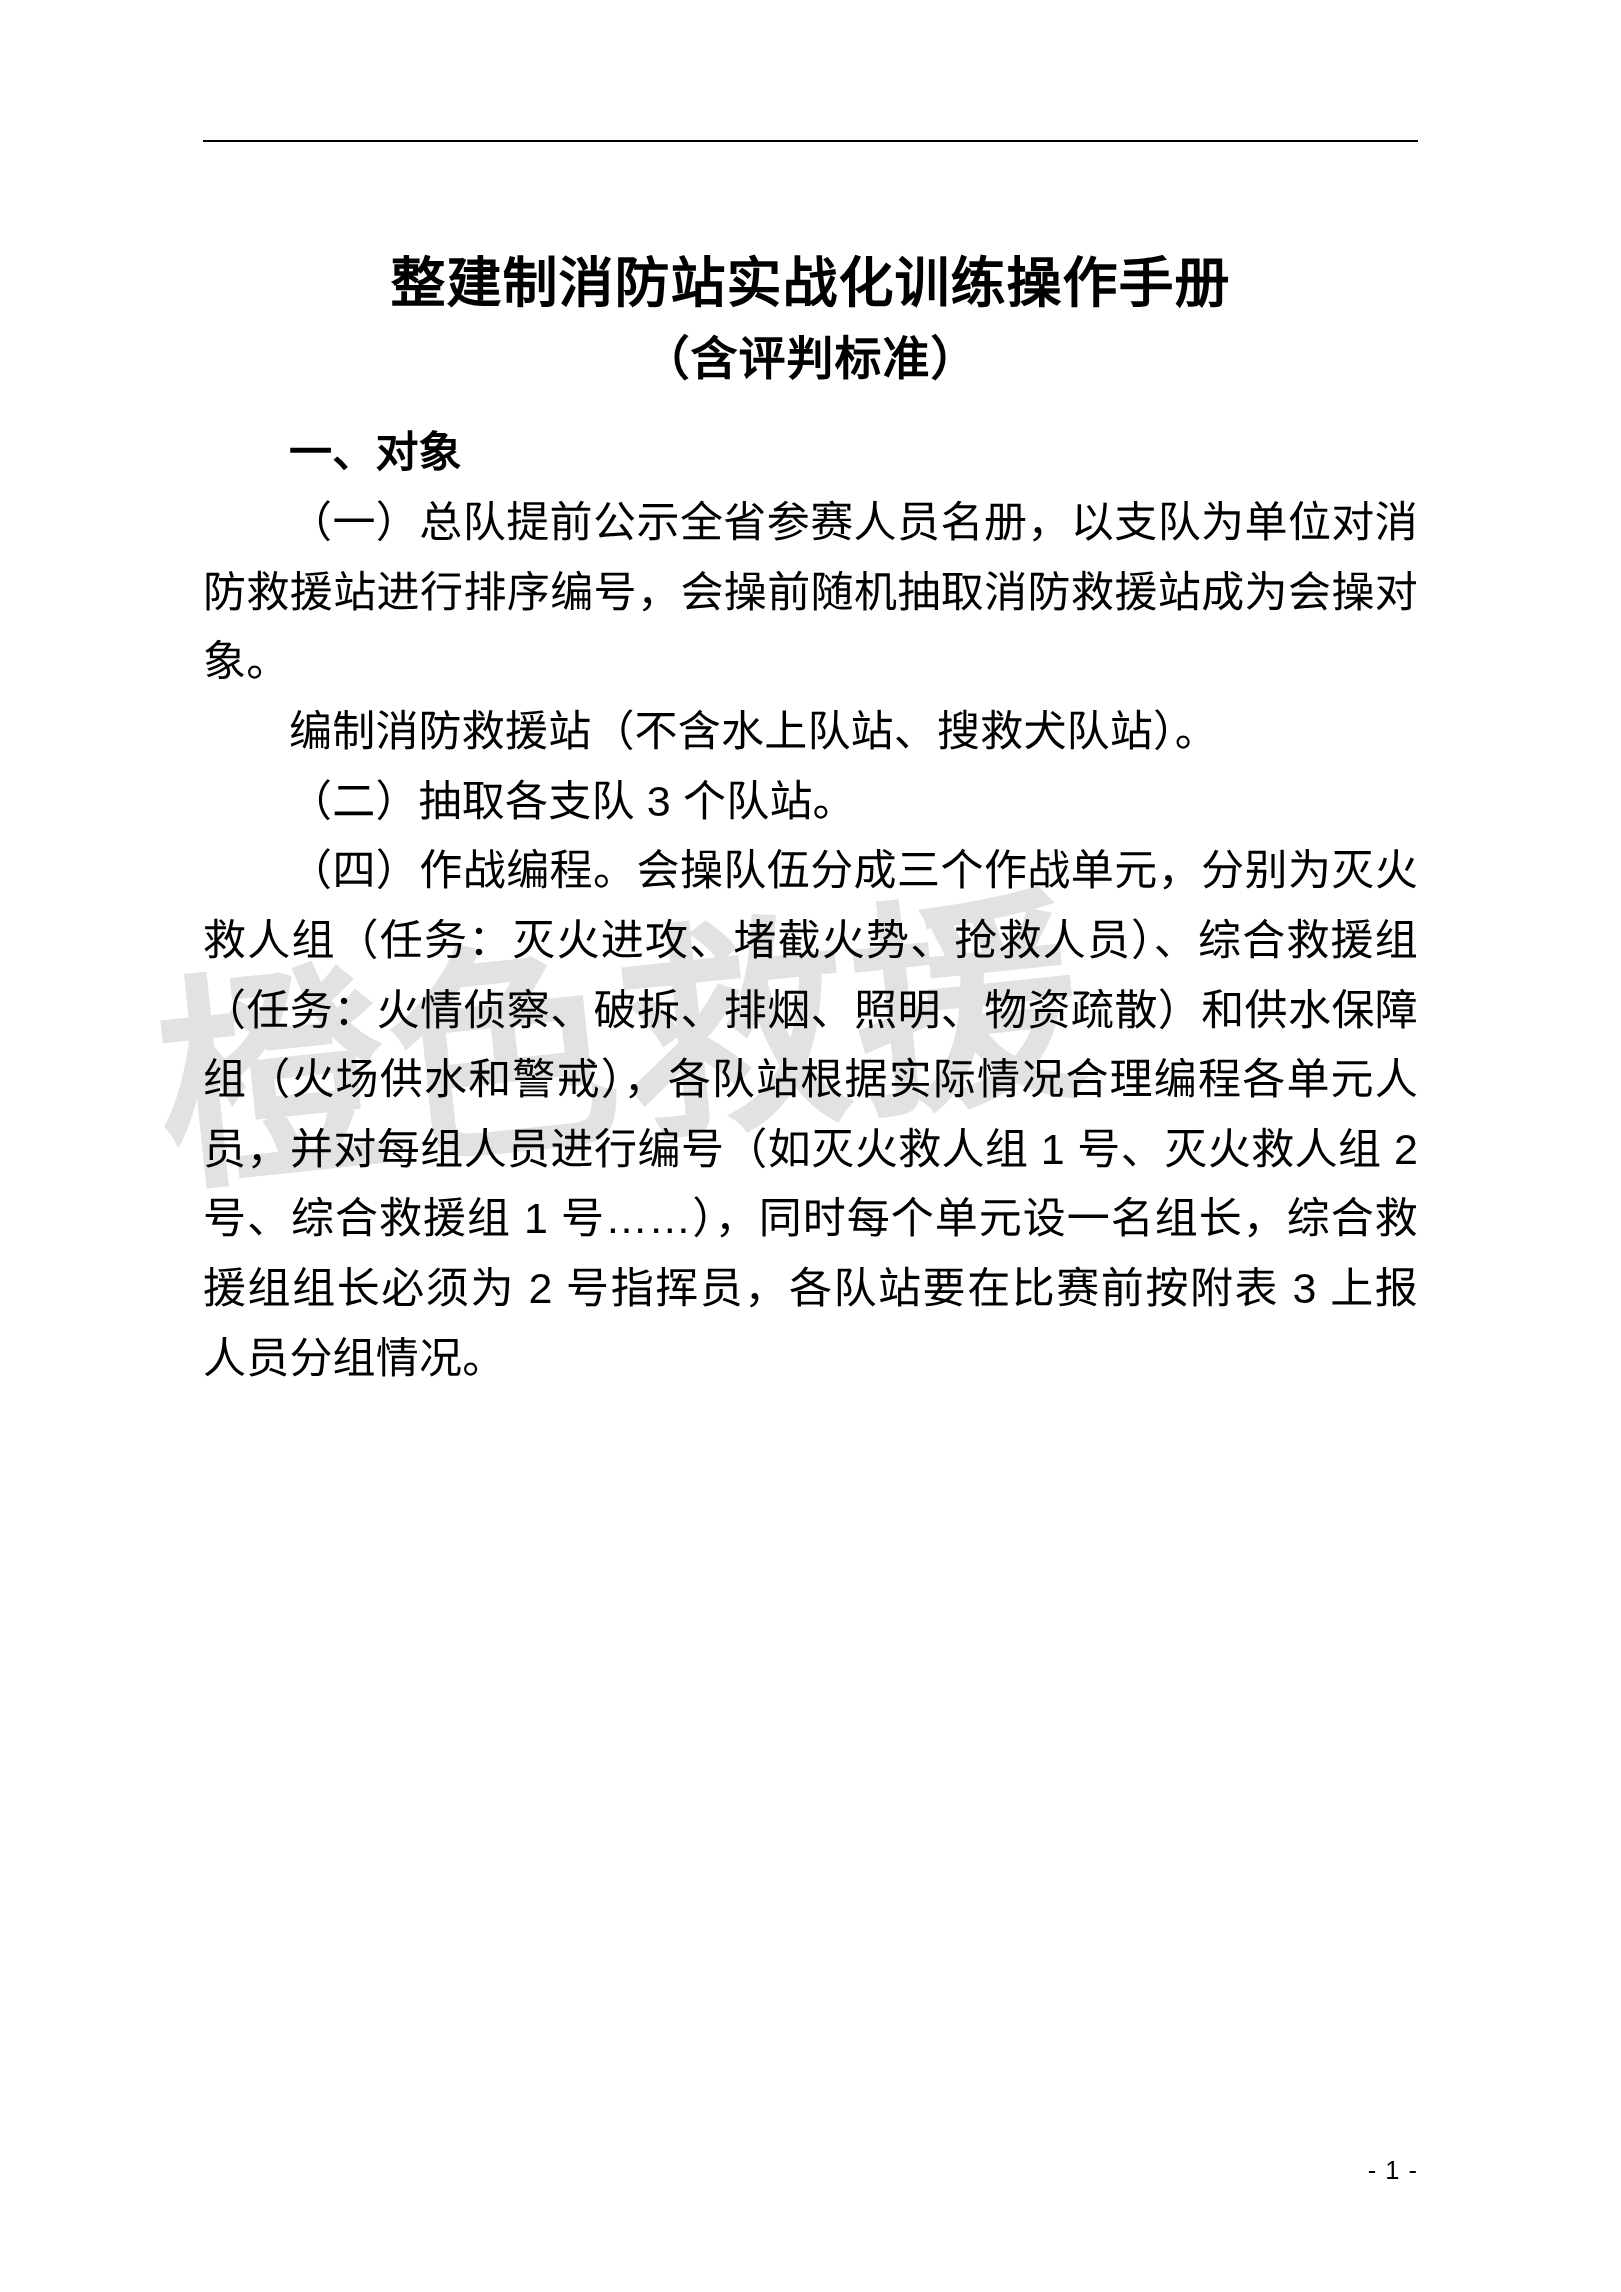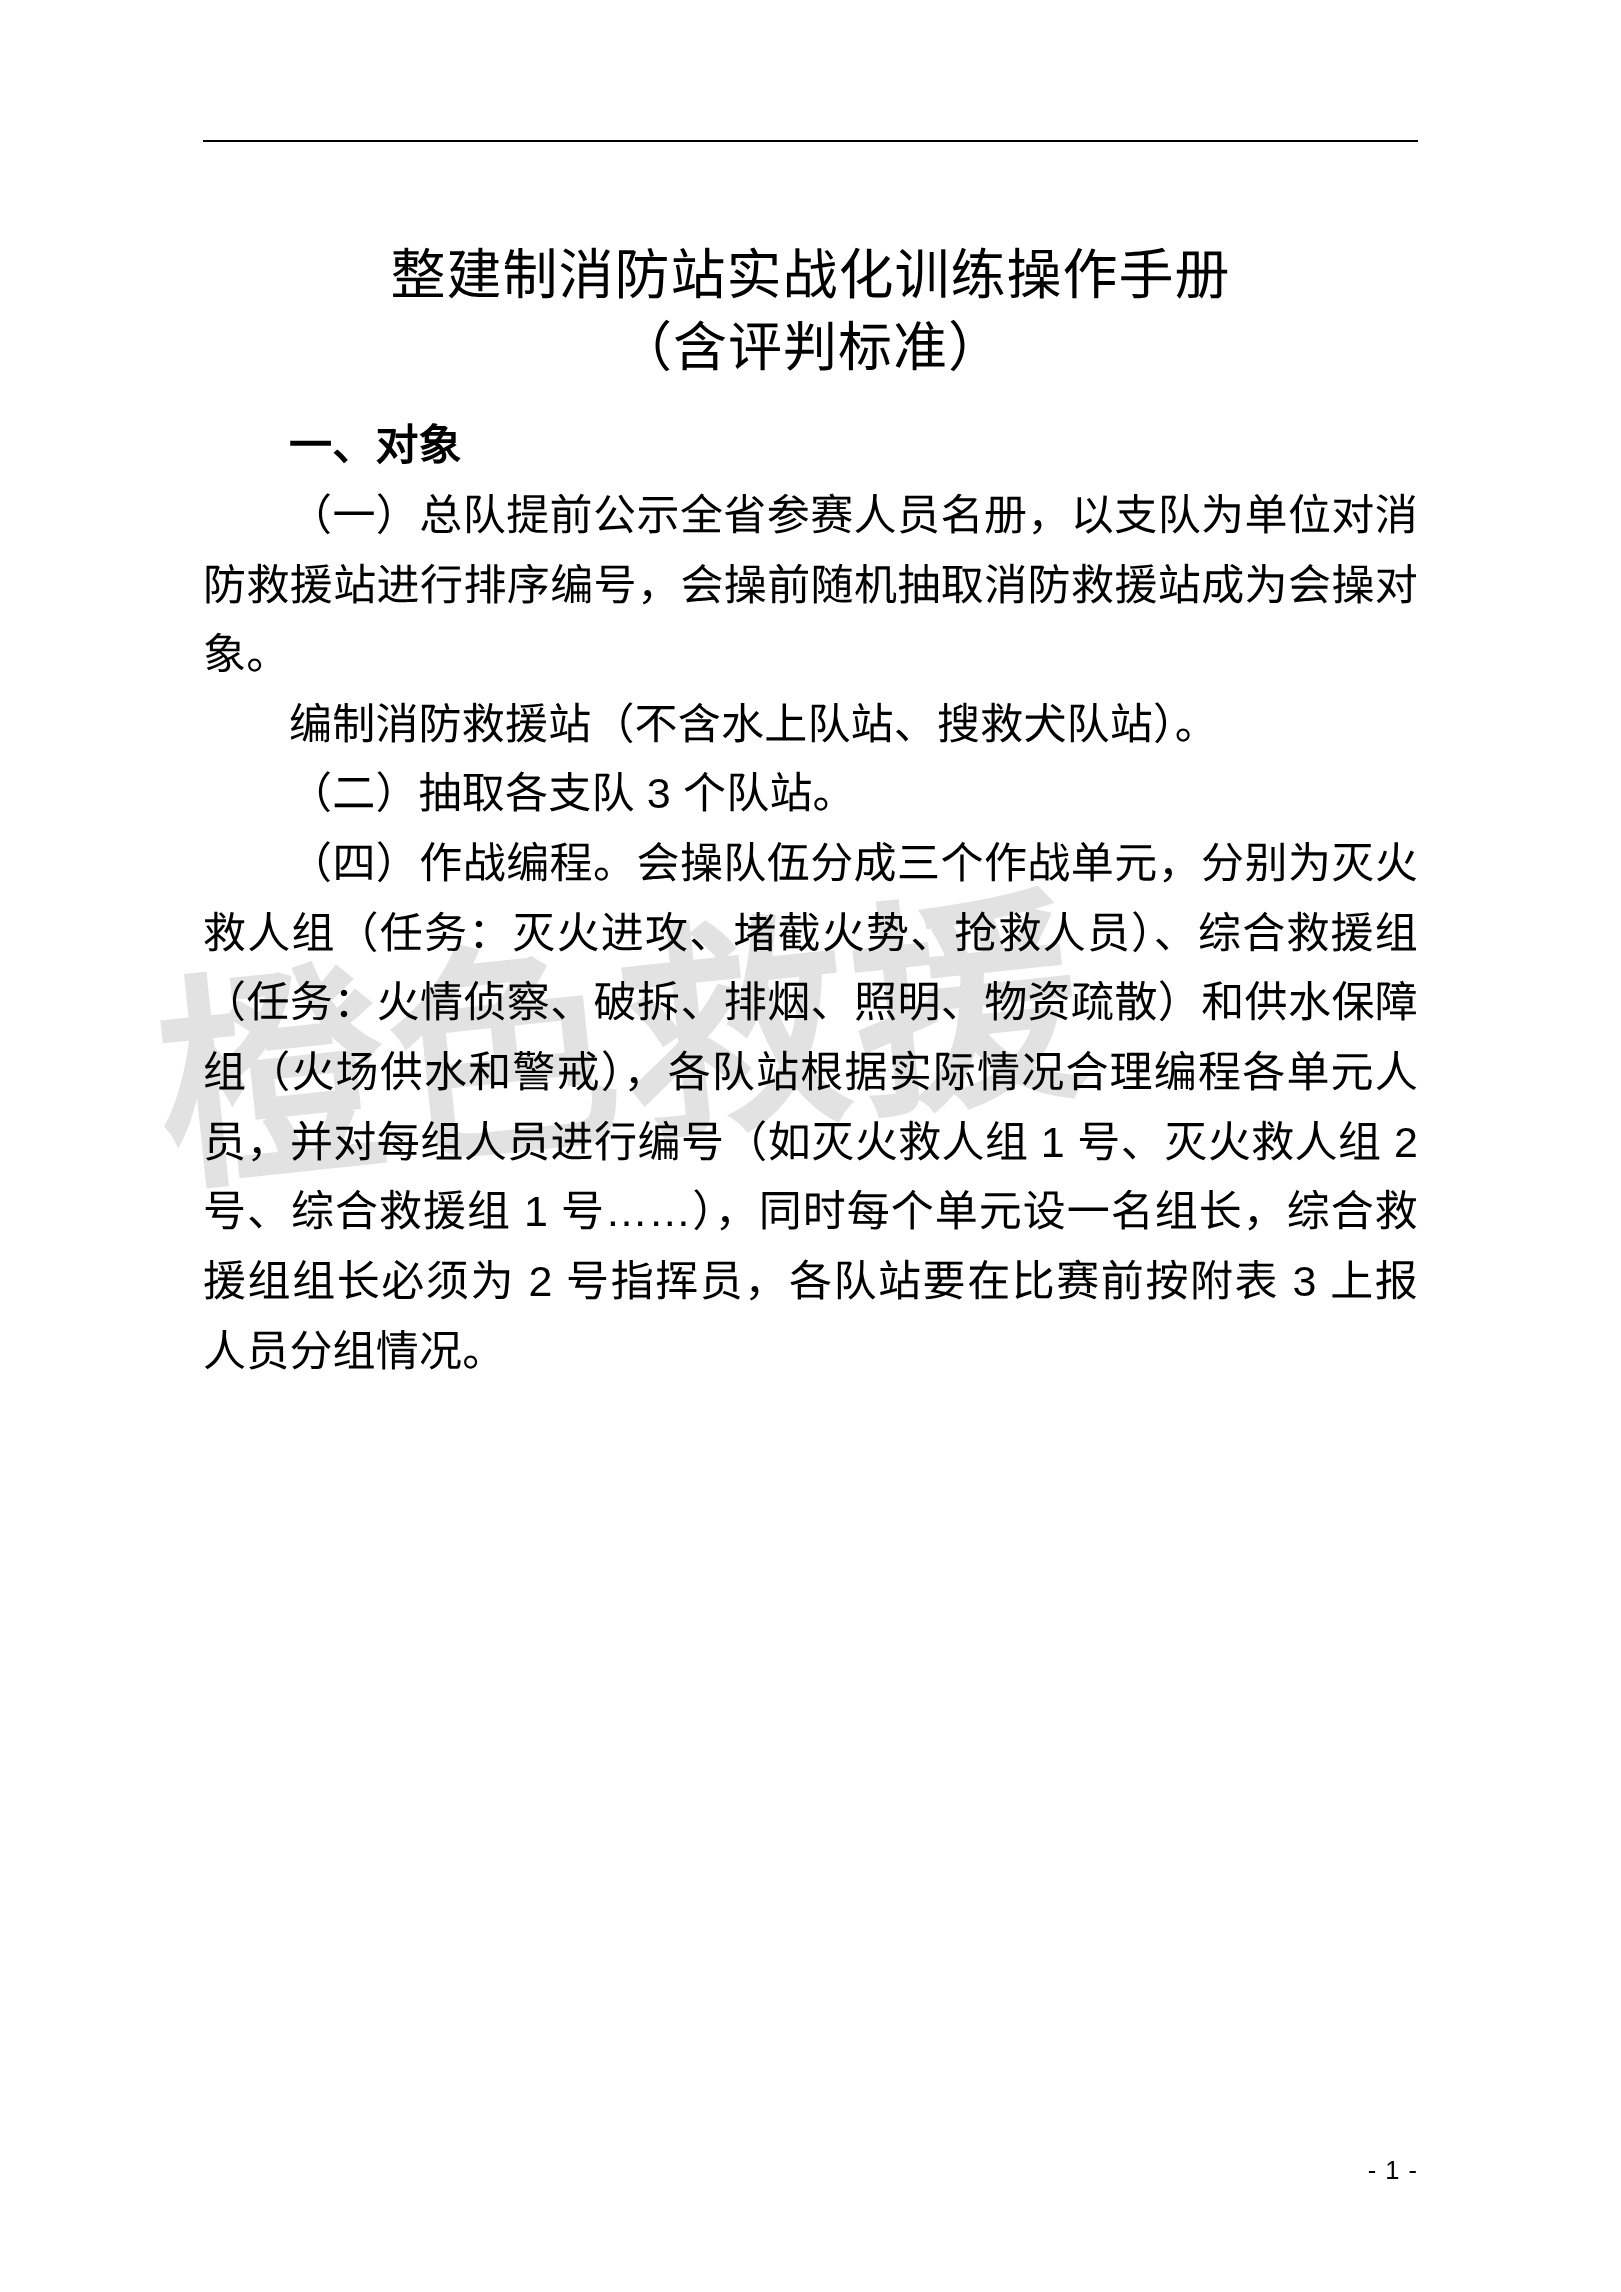--- a/index.html
+++ b/index.html
@@ -70,10 +70,10 @@
   }
 
   .doc-title {
-    margin: 4px;
+    margin: 12px;
     text-align: center;
     font-size: 55px;
-    font-weight: normal;
+    font-weight: bold;
     line-height: 1.22;
     letter-spacing: 1px;
   }

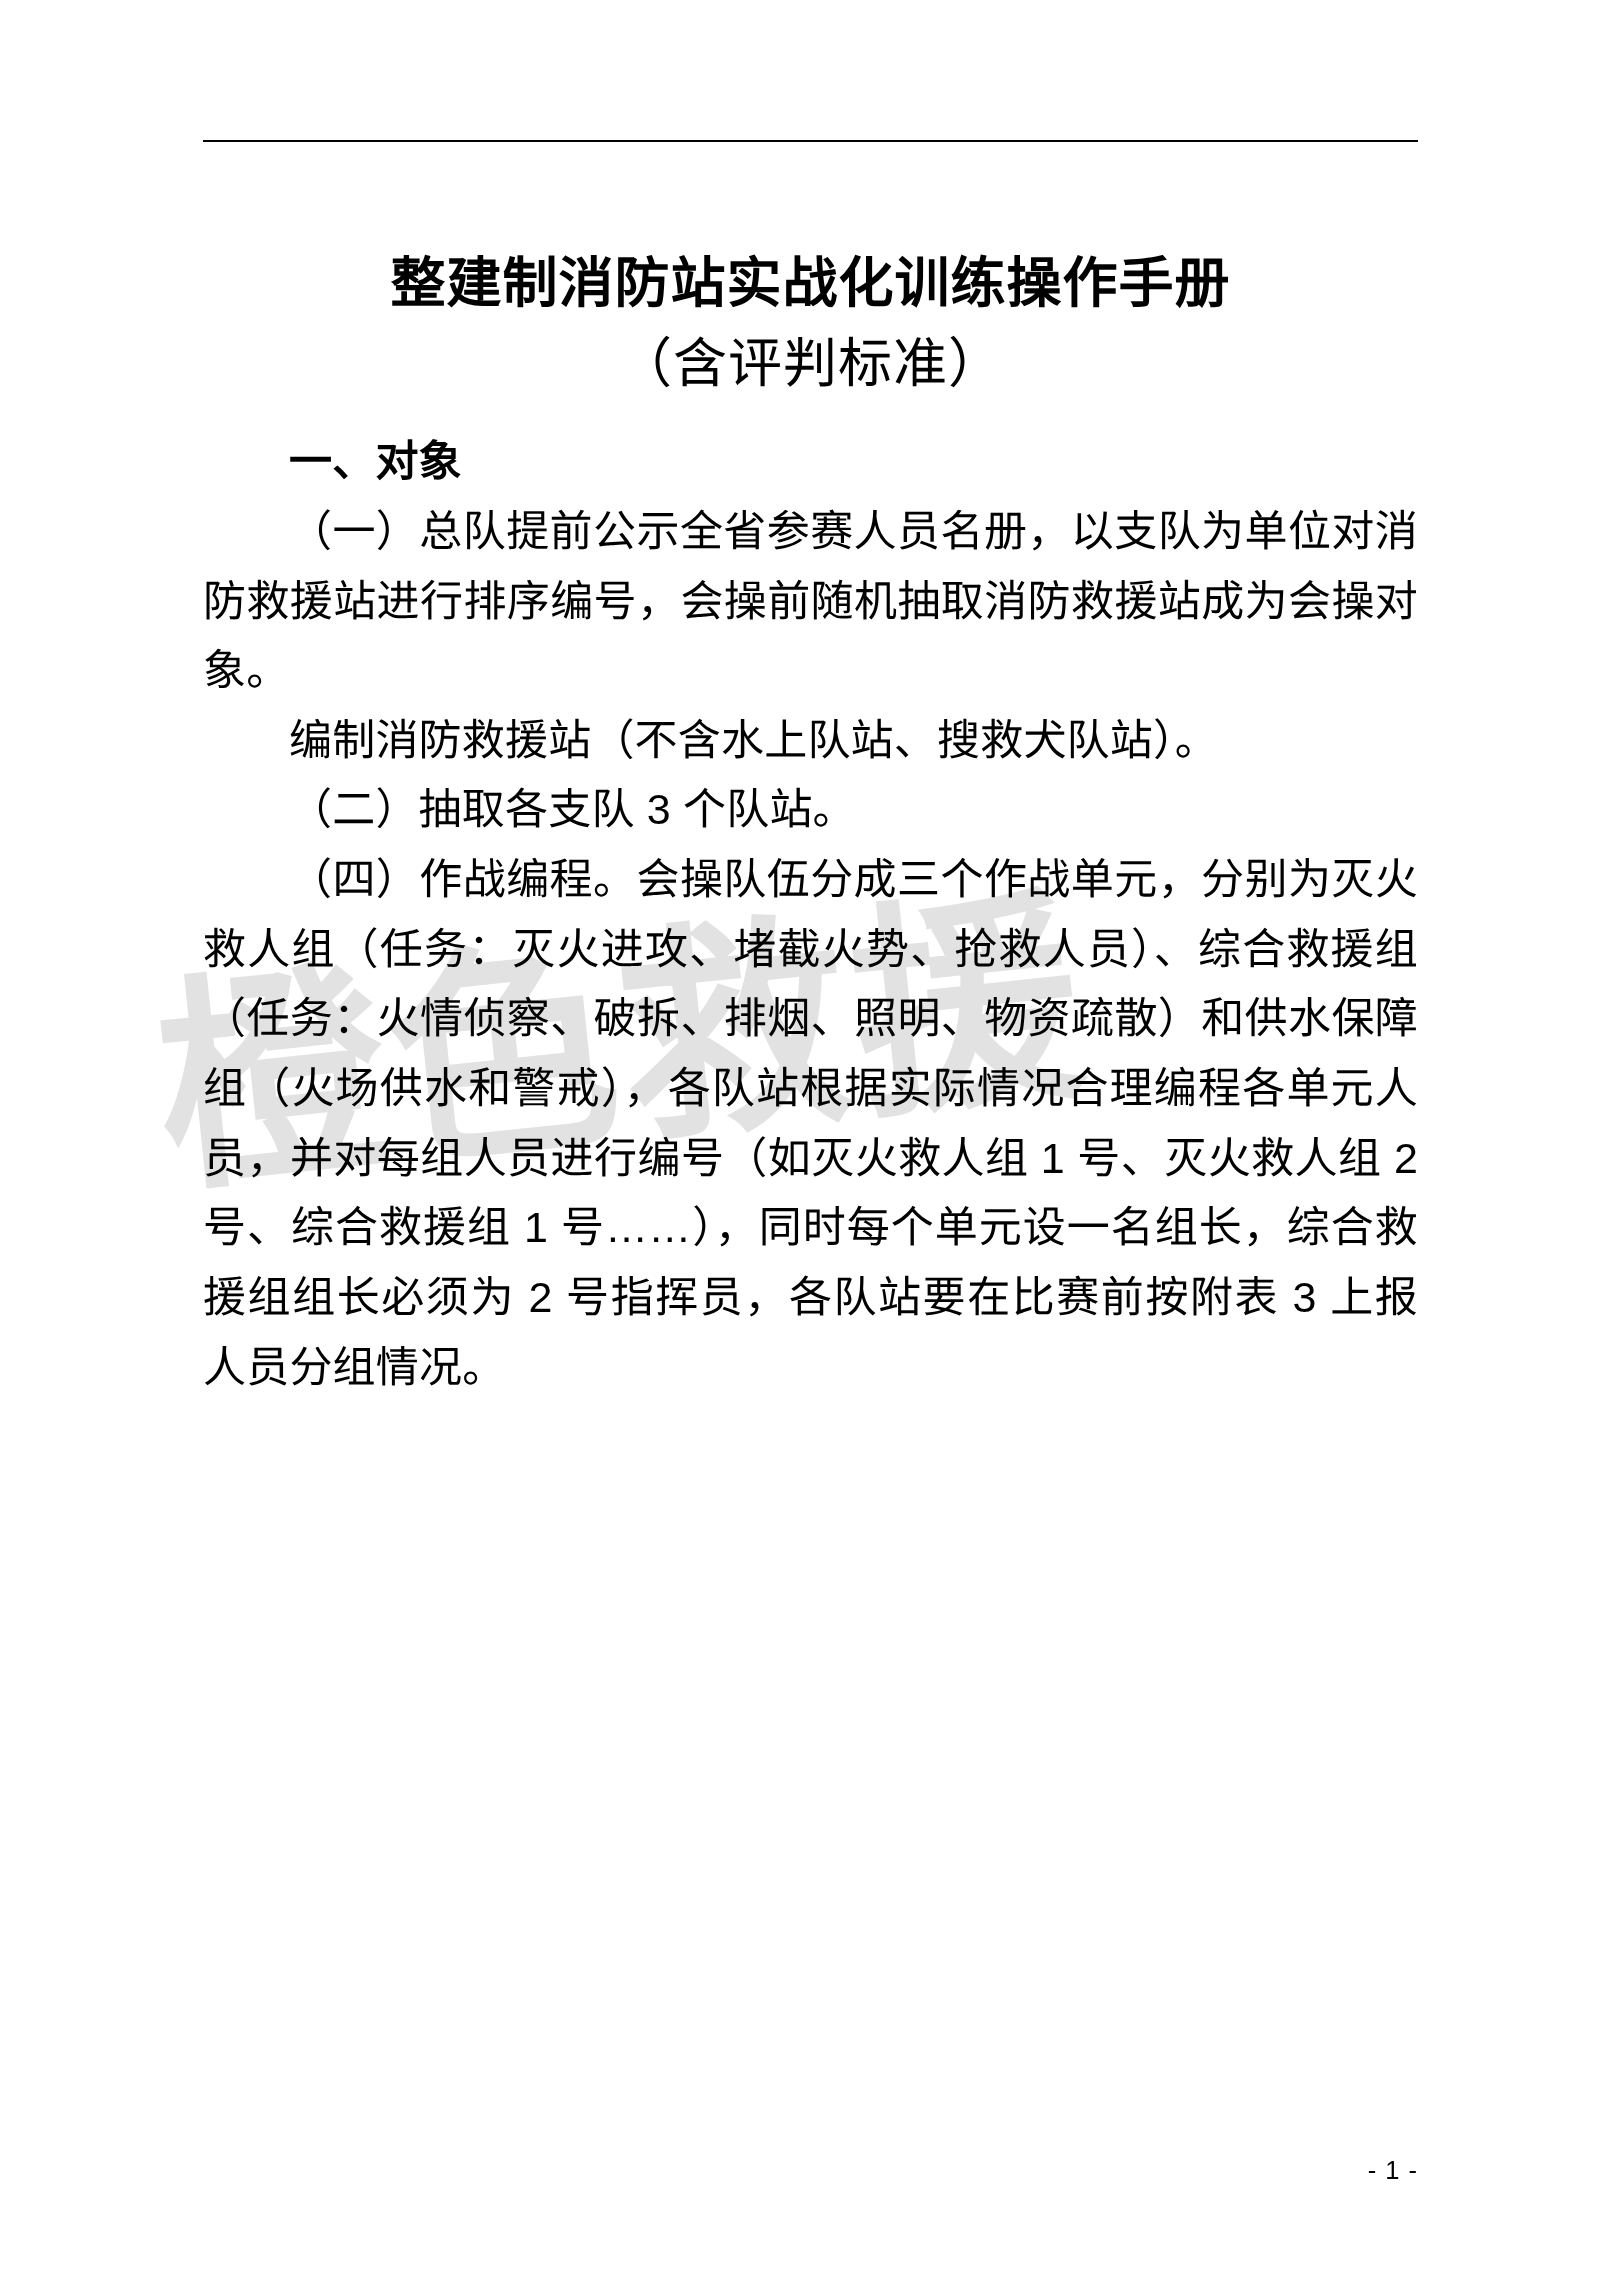--- a/index.html
+++ b/index.html
@@ -80,8 +80,8 @@
   .doc-subtitle {
     margin: 0;
     text-align: center;
-    font-size: 54px;
-    font-weight: normal;
+    font-size: 47px;
+    font-weight: bold;
     line-height: 1.28;
     letter-spacing: 1px;
   }

